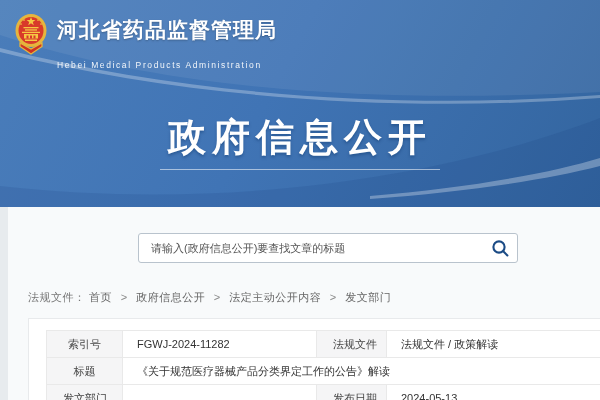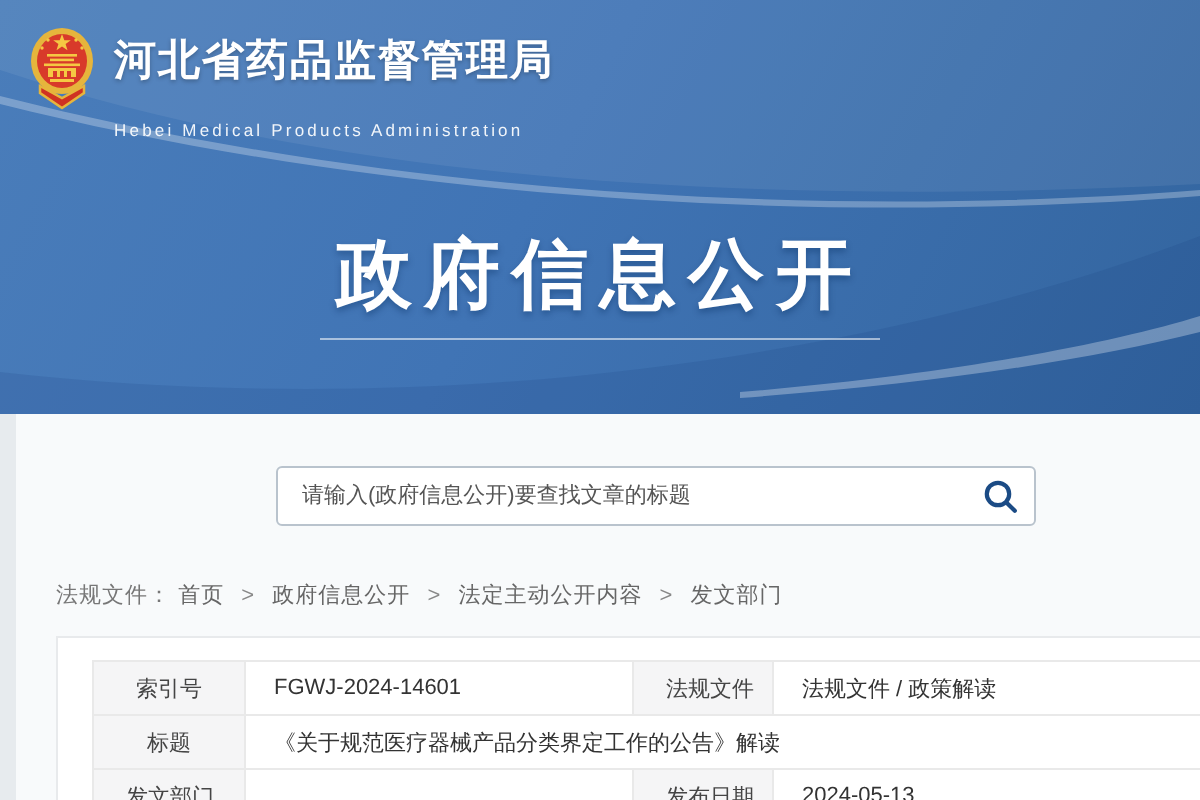--- a/index.html
+++ b/index.html
@@ -161,7 +161,7 @@
         <tbody>
             <tr>
           <td class="lbl">索引号</td>
-          <td class="val">FGWJ-2024-14601</td>
+          <td class="val">FGWJ-2024-11282</td>
           <td class="lbl">法规文件</td>
           <td class="val">法规文件 / 政策解读</td>
         </tr>

